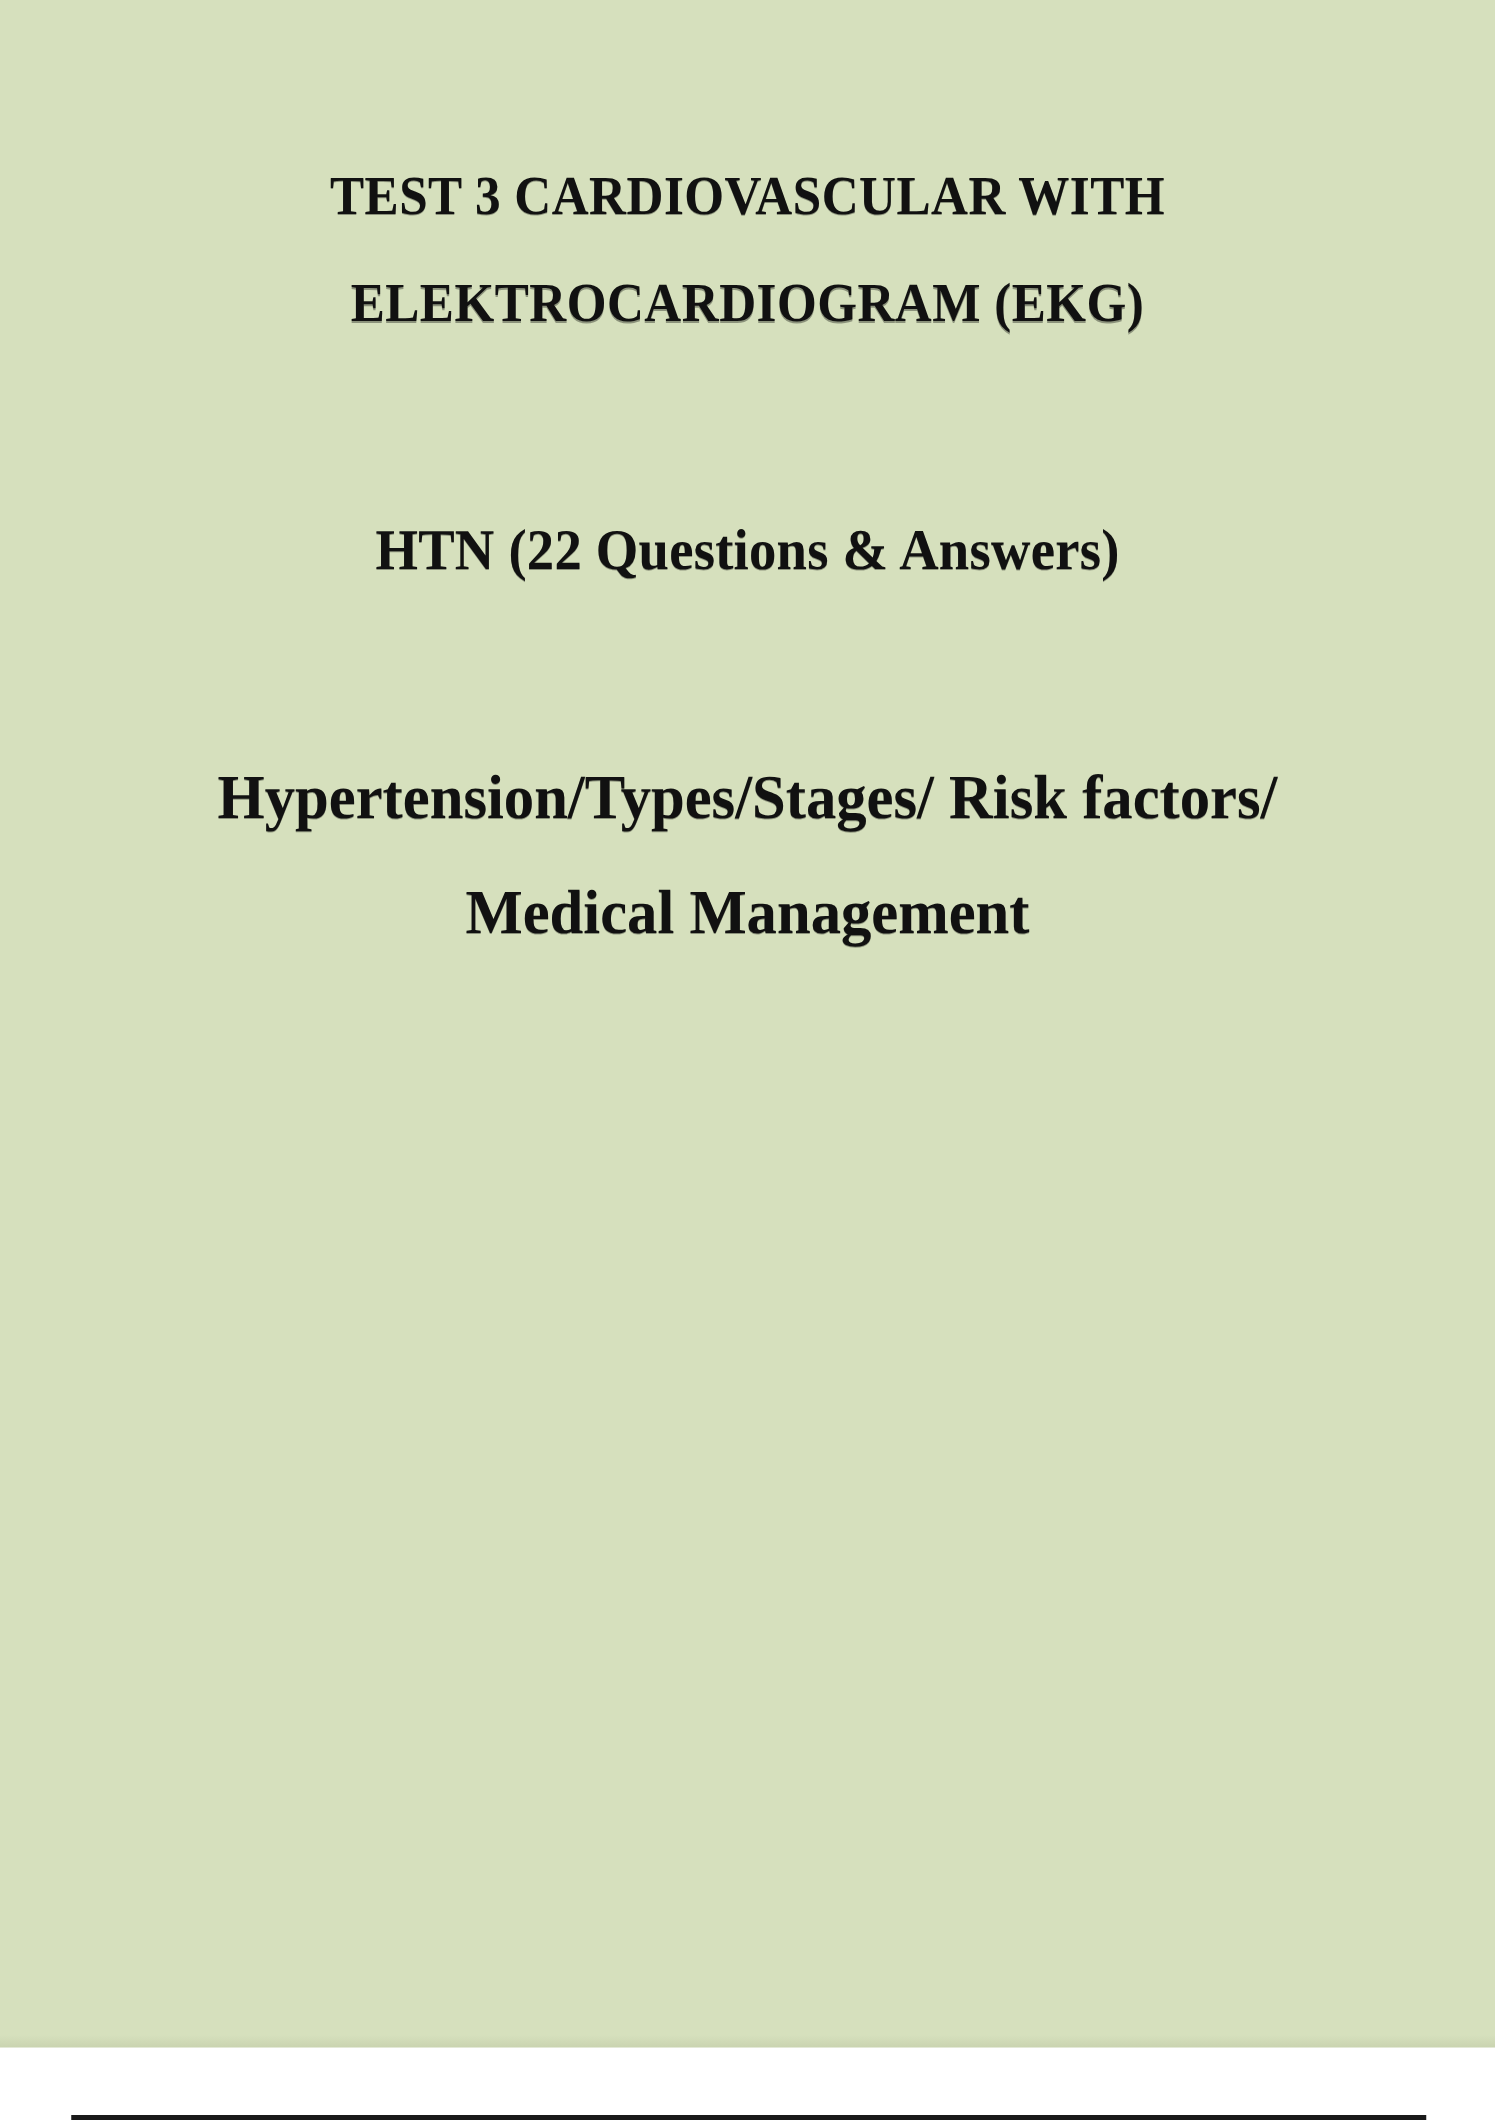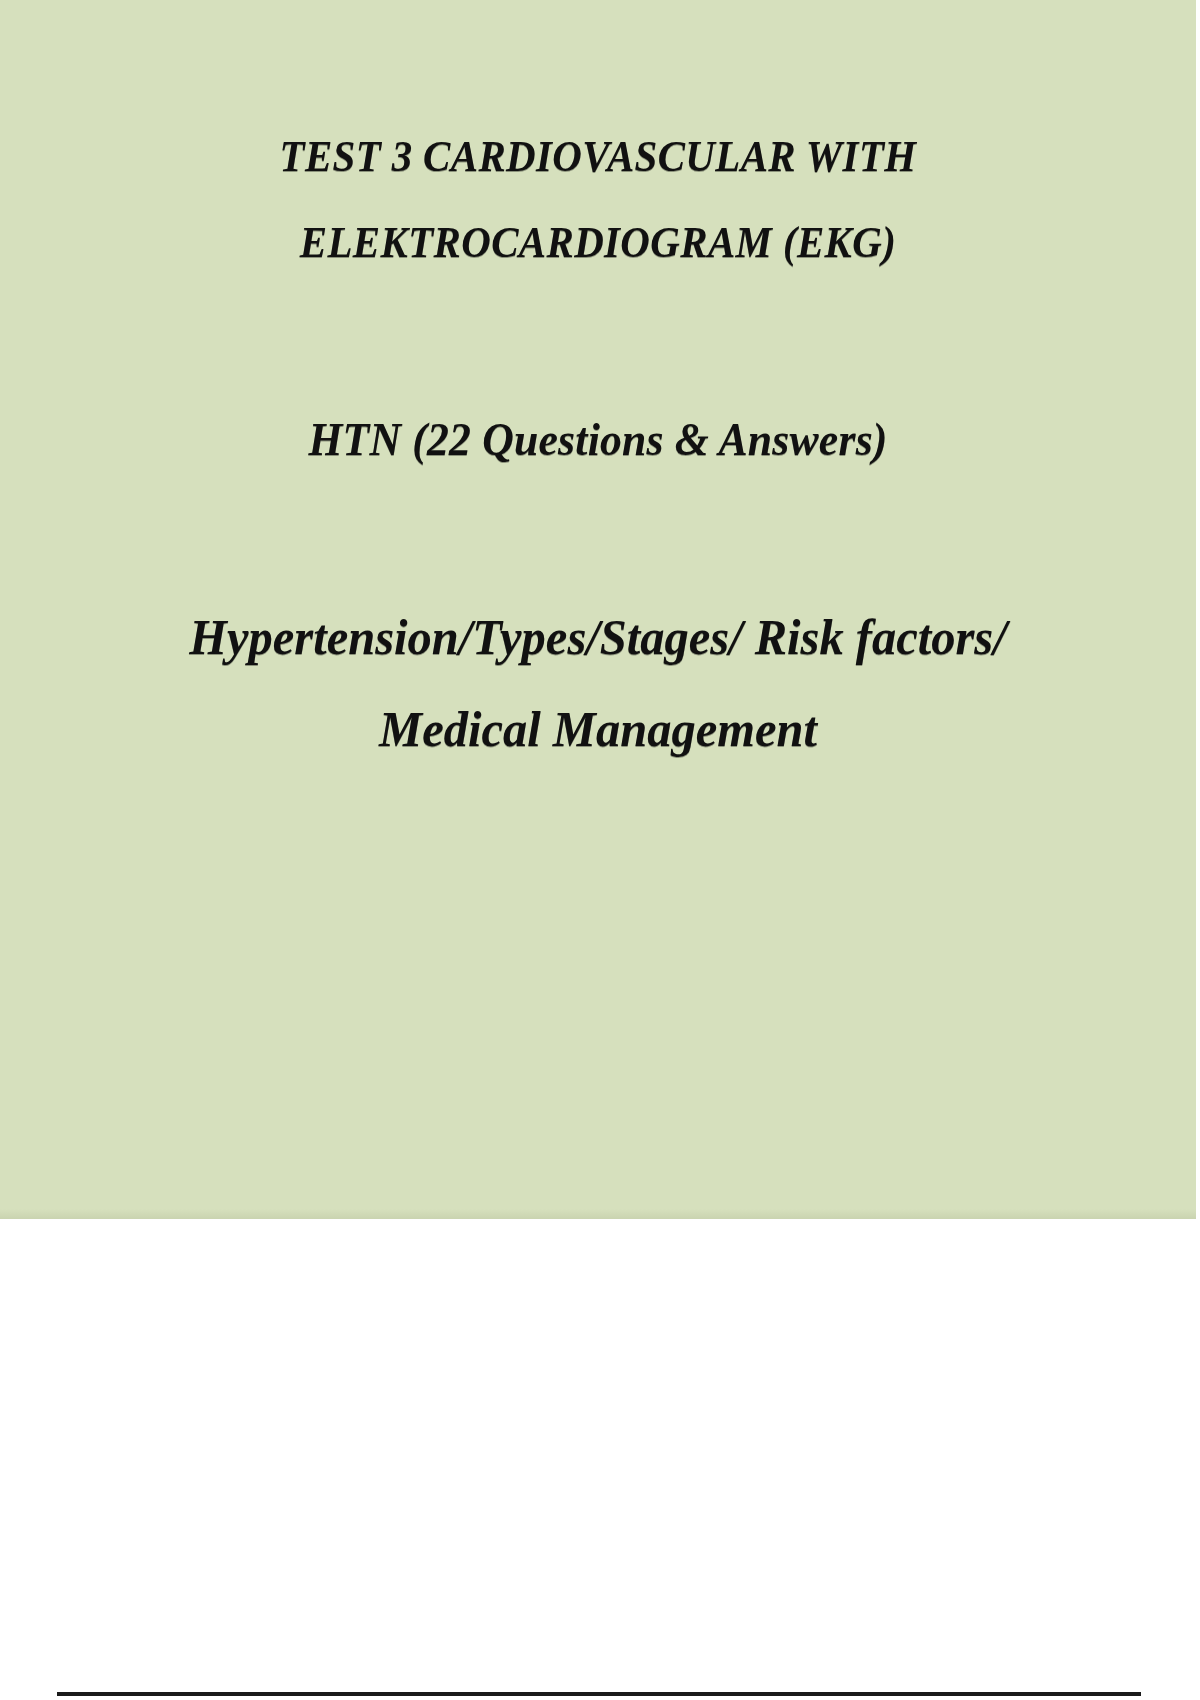--- a/index.html
+++ b/index.html
@@ -21,9 +21,8 @@
     left: 0;
     top: 0;
     width: 1196px;
-    height: 1219px;
+    height: 1638px;
     background: #d6e0bd;
-    font-style: italic;
   }
 
   

